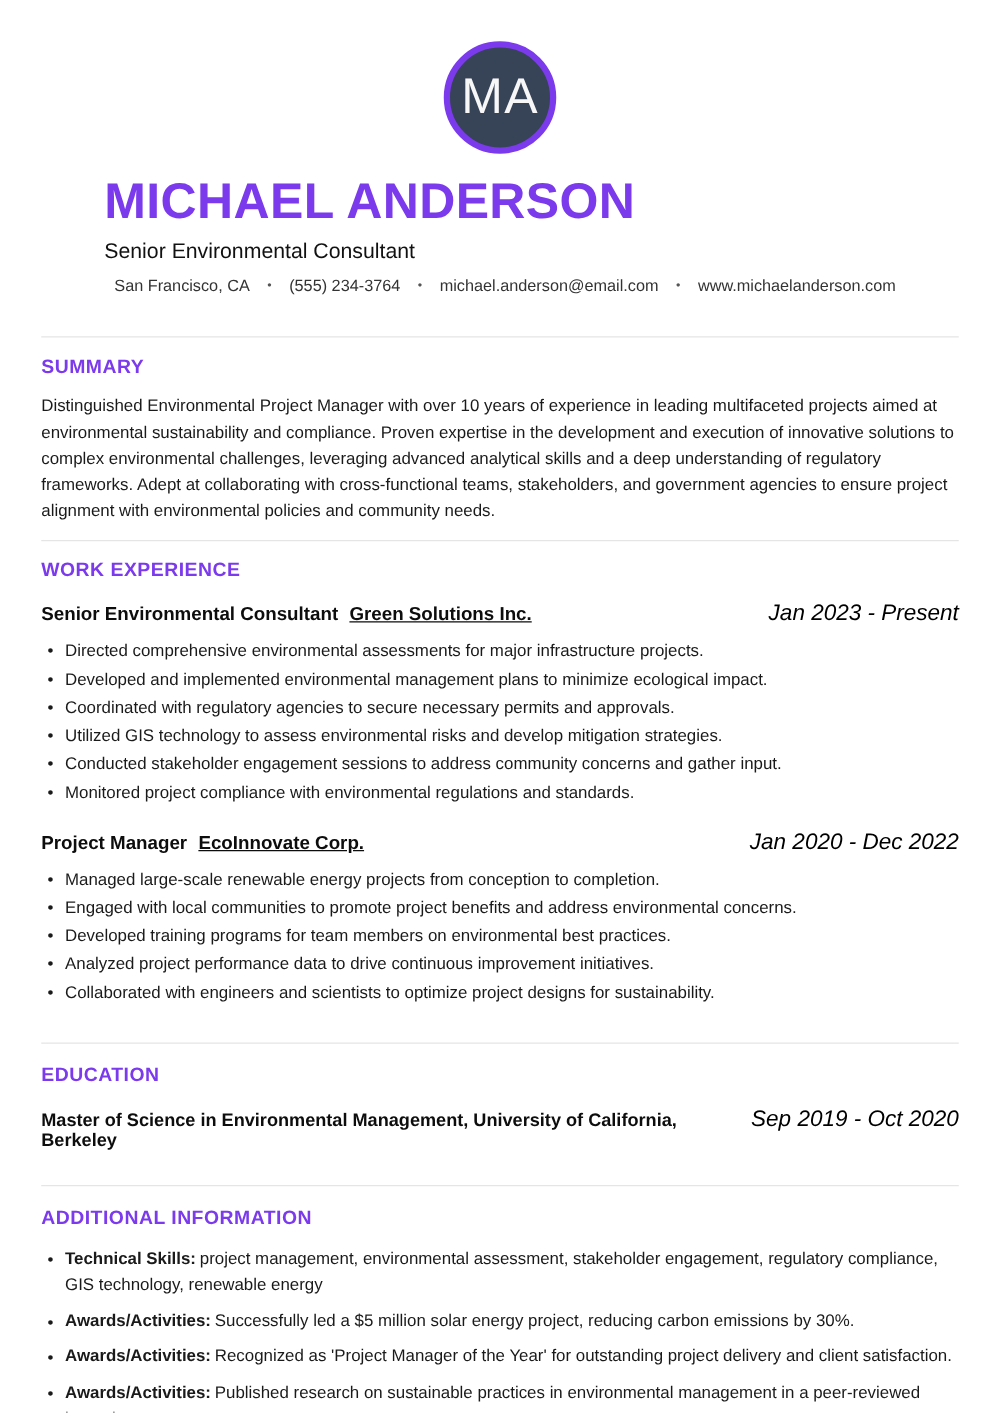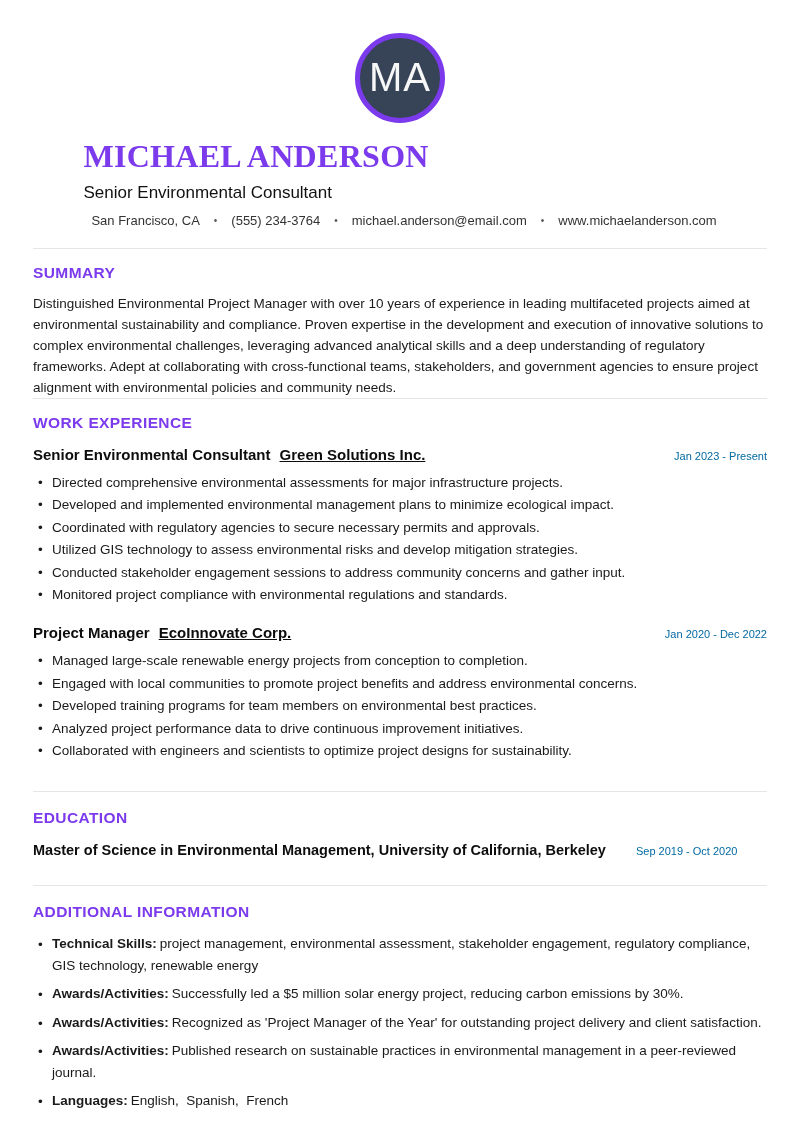--- a/index.html
+++ b/index.html
@@ -27,7 +27,7 @@
   }
   .name {
     color: var(--accent, #7C3AED);
-    font-size: 32px; font-weight: 700; letter-spacing: 0.3px; line-height: 1.05; font-family: Liberation Serif, serif;
+    font-size: 40px; font-weight: 700; letter-spacing: 0.3px; line-height: 1.05;
   }
   .job-title { font-size: 17px; font-weight: 500; color: #111; margin-top: 9px; }
   .contact { display: flex; align-items: center; font-size: 13px; color: #333; margin-top: 10px; padding-left: 8px; }

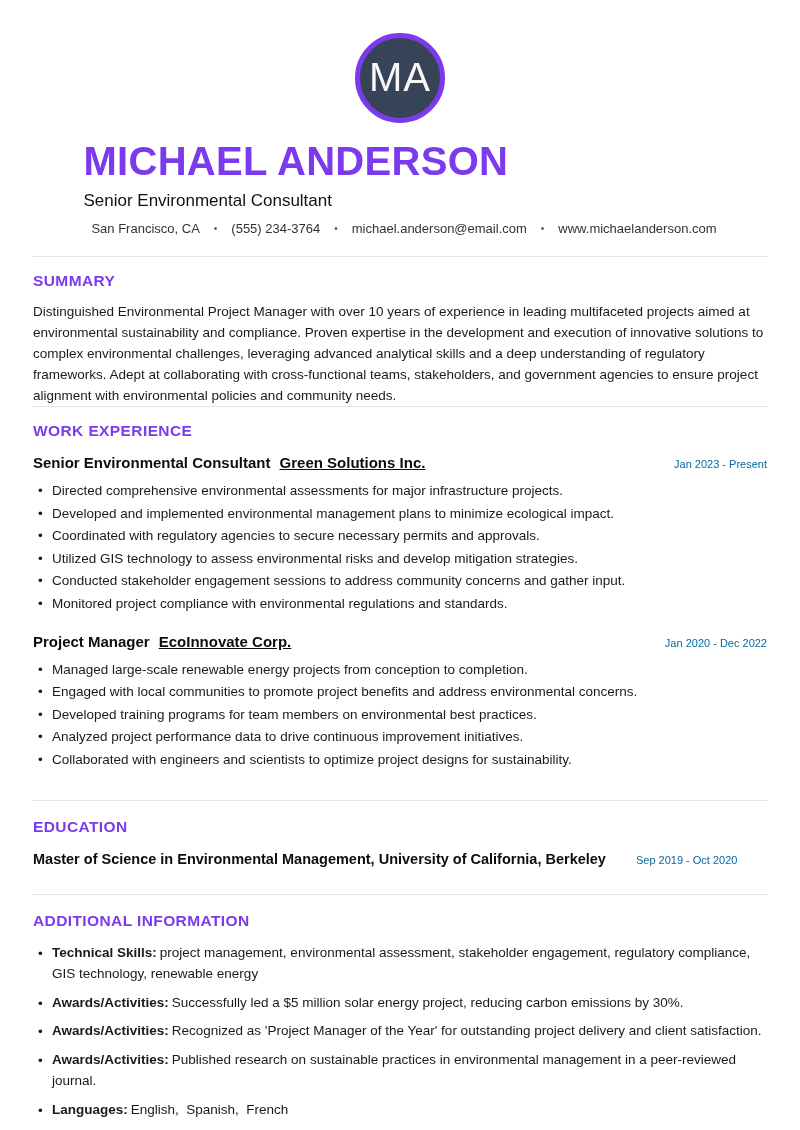--- a/index.html
+++ b/index.html
@@ -34,7 +34,7 @@
   .sep { font-size: 10px; color: #555; margin: 0 14px; }
 
   
-  .section { border-top: 1px solid var(--divider, #e5e5e5); padding-top: 15px; }
+  .section { border-top: 1px solid var(--divider, #e5e5e5); padding-top: 15px; margin-top: 13px; }
   .section-heading {
     color: var(--accent, #7C3AED);
     font-size: 15.5px; font-weight: 700; letter-spacing: 0.4px;

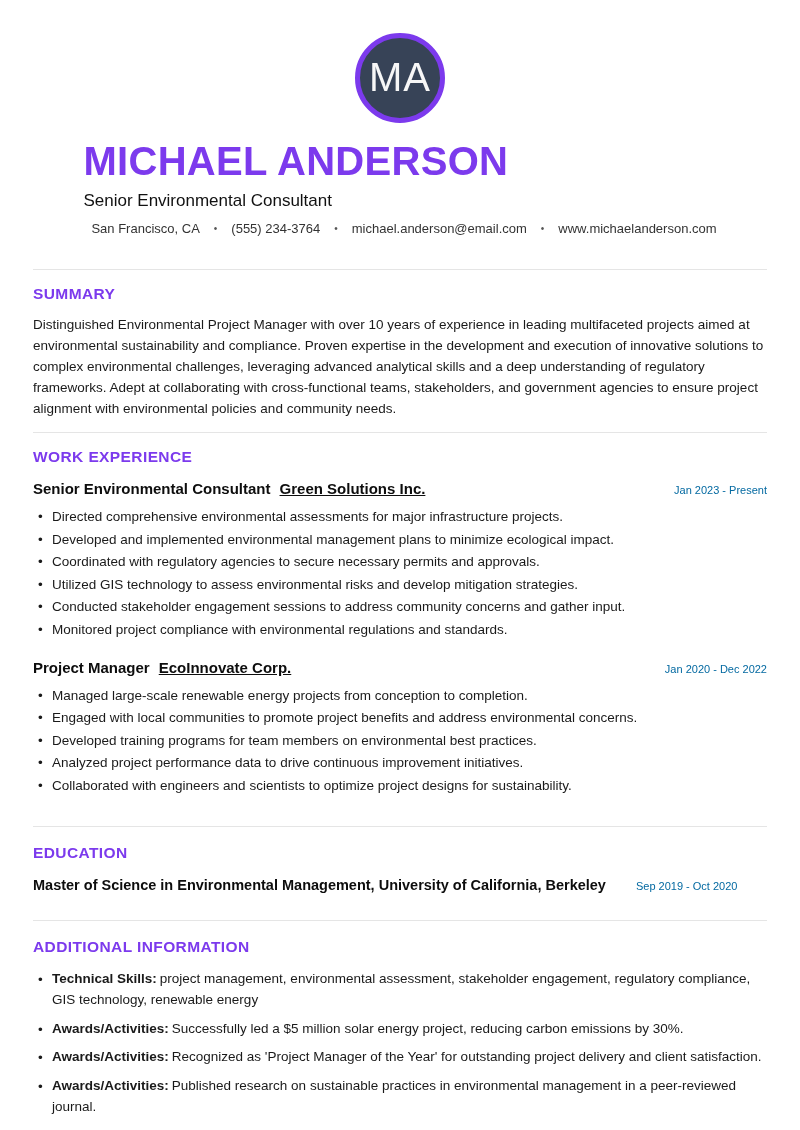--- a/index.html
+++ b/index.html
@@ -47,7 +47,7 @@
   .job-header { display: flex; justify-content: space-between; align-items: baseline; }
   .job-title-line { font-size: 15px; font-weight: 700; color: #0d0d0d; }
   .job-company { margin-left: 9px; text-decoration: underline; }
-  .dates { font-size: 11px; font-weight: 400; color: #0369a1; white-space: nowrap; }
+  .dates { font-size: 18px; font-style: italic; font-weight: 400; color: #000000; white-space: nowrap; }
 
   ul.bullets { list-style: none; margin-top: 10px; }
   ul.bullets li {

